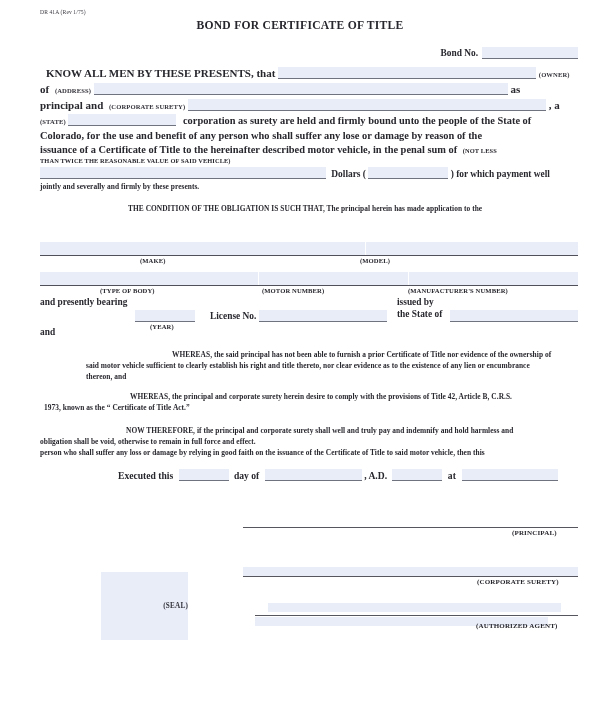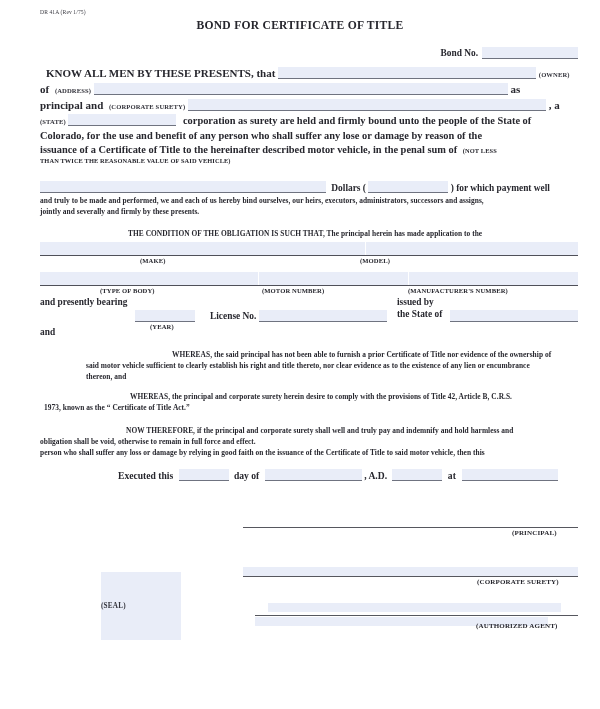--- a/index.html
+++ b/index.html
@@ -119,7 +119,7 @@
   .dollars-row {
     position: relative;
     height: 14px;
-    margin-top: 15px;
+    margin-top: 1px;
     font-size: 9.4px;
     font-weight: bold;
   }

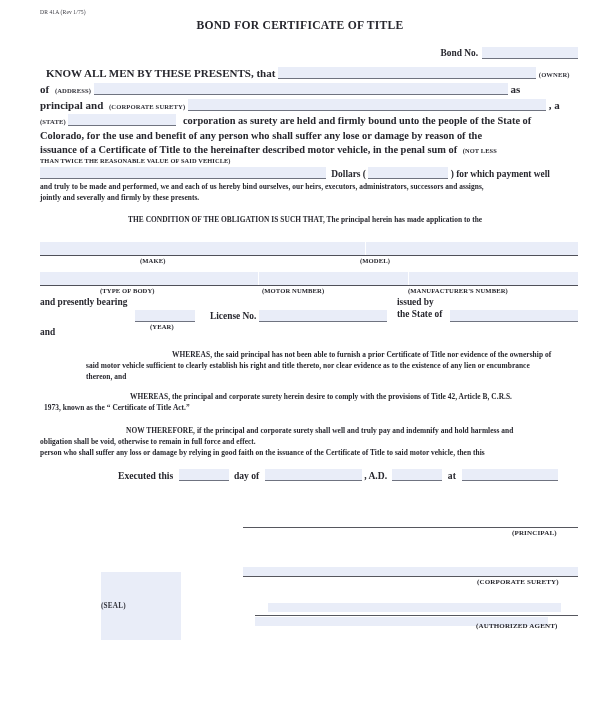--- a/index.html
+++ b/index.html
@@ -292,7 +292,6 @@
       <span>) for which payment well</span>
     </div>
 
-    <div class="smallpara">and truly to be made and performed, we and each of us hereby bind ourselves, our heirs, executors, administrators, successors and assigns,</div>
     <div class="smallpara">jointly and severally and firmly by these presents.</div>
 
     <div style="height:11px;"></div>

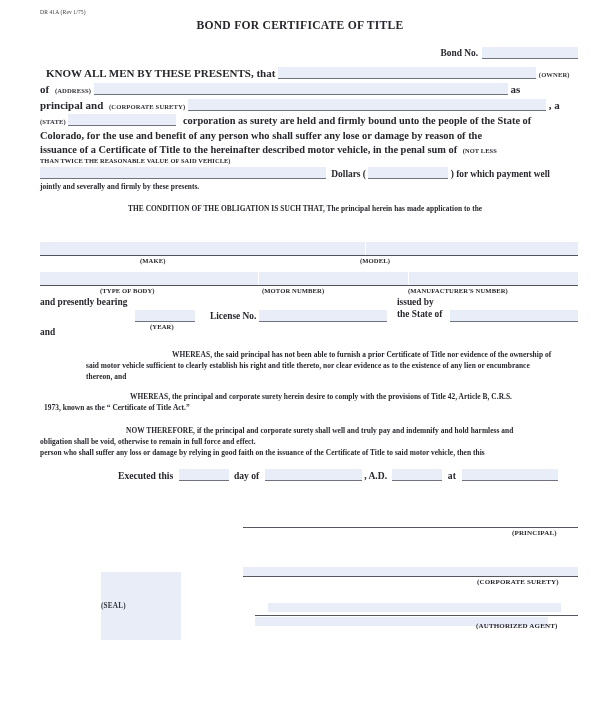--- a/index.html
+++ b/index.html
@@ -228,11 +228,12 @@
     background: #e9edf8;
     display: flex;
     align-items: center;
-    justify-content: flex-start;
+    justify-content: flex-end;
     font-size: 7.2px;
     font-weight: bold;
     letter-spacing: .2px;
     color: #33333b;
+    padding-left: 7px;
   }
 </style>
 </head>

